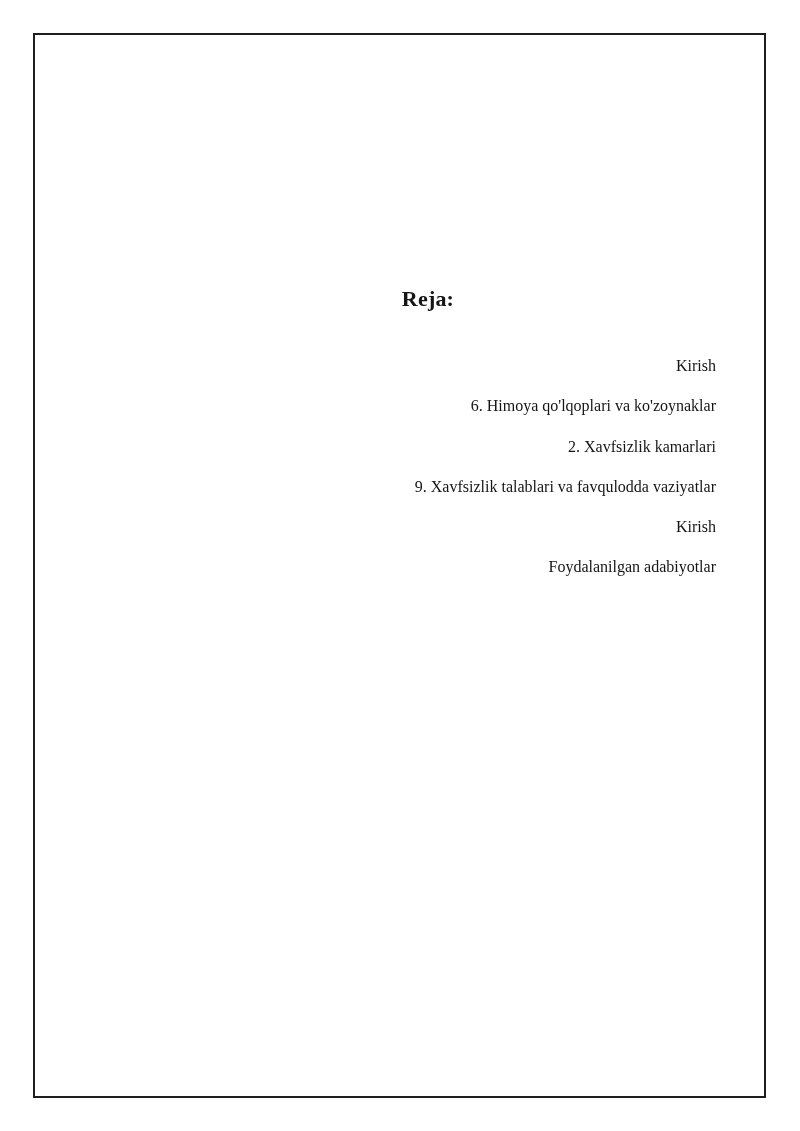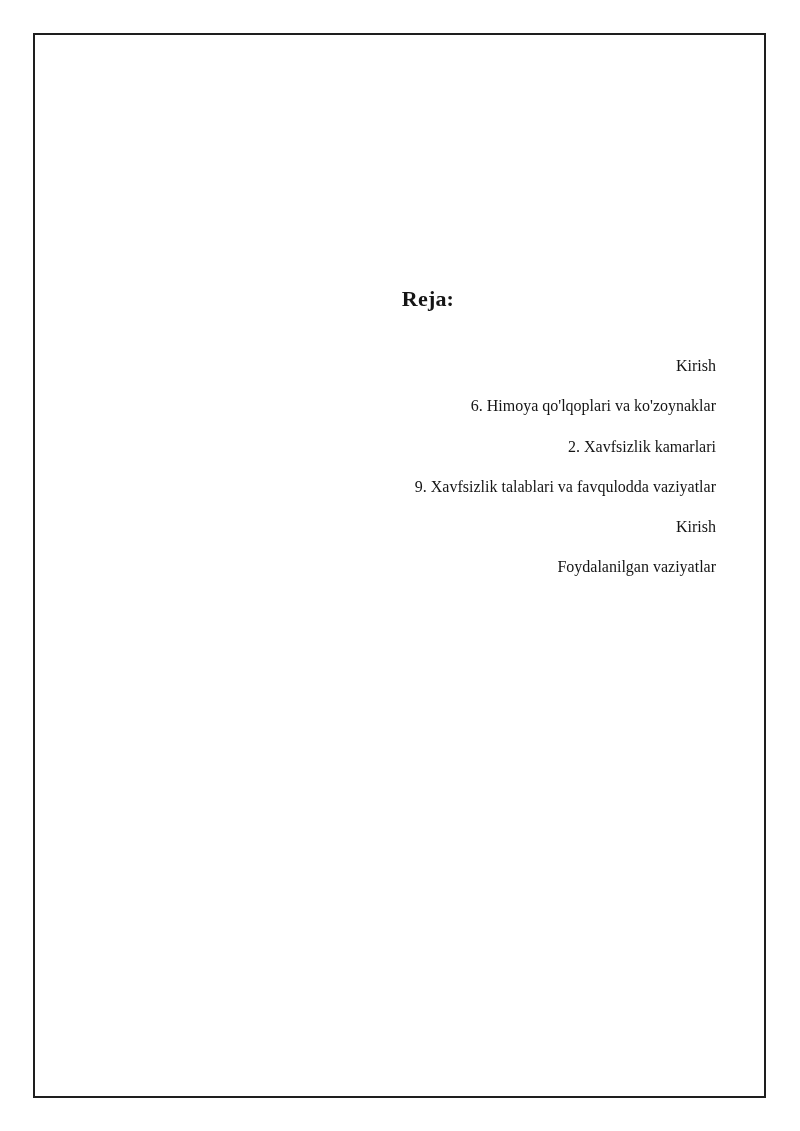--- a/index.html
+++ b/index.html
@@ -71,7 +71,7 @@
 
       <p>Kirish</p>
 
-      <p>Foydalanilgan vaziyatlar</p>
+      <p>Foydalanilgan adabiyotlar</p>
     </div>
 </div>
 

